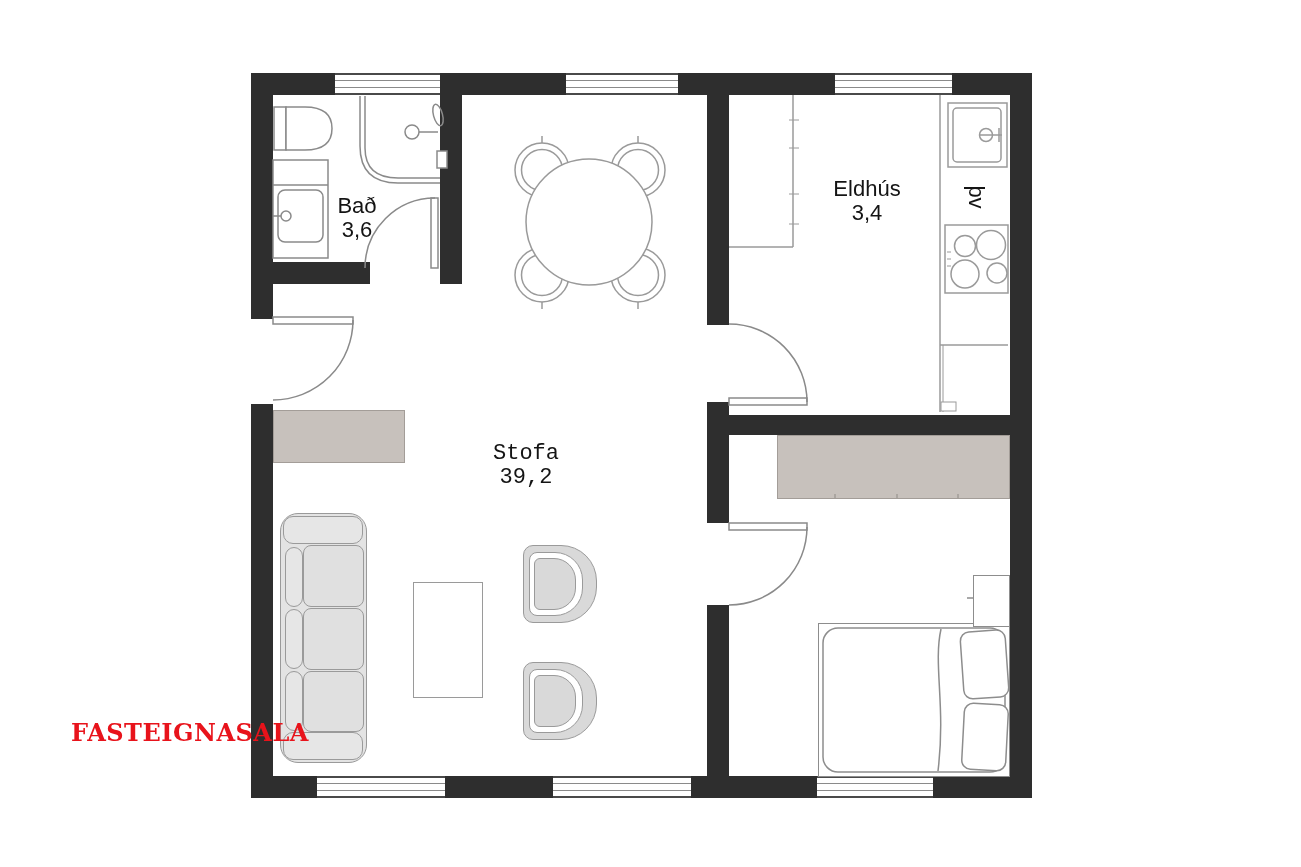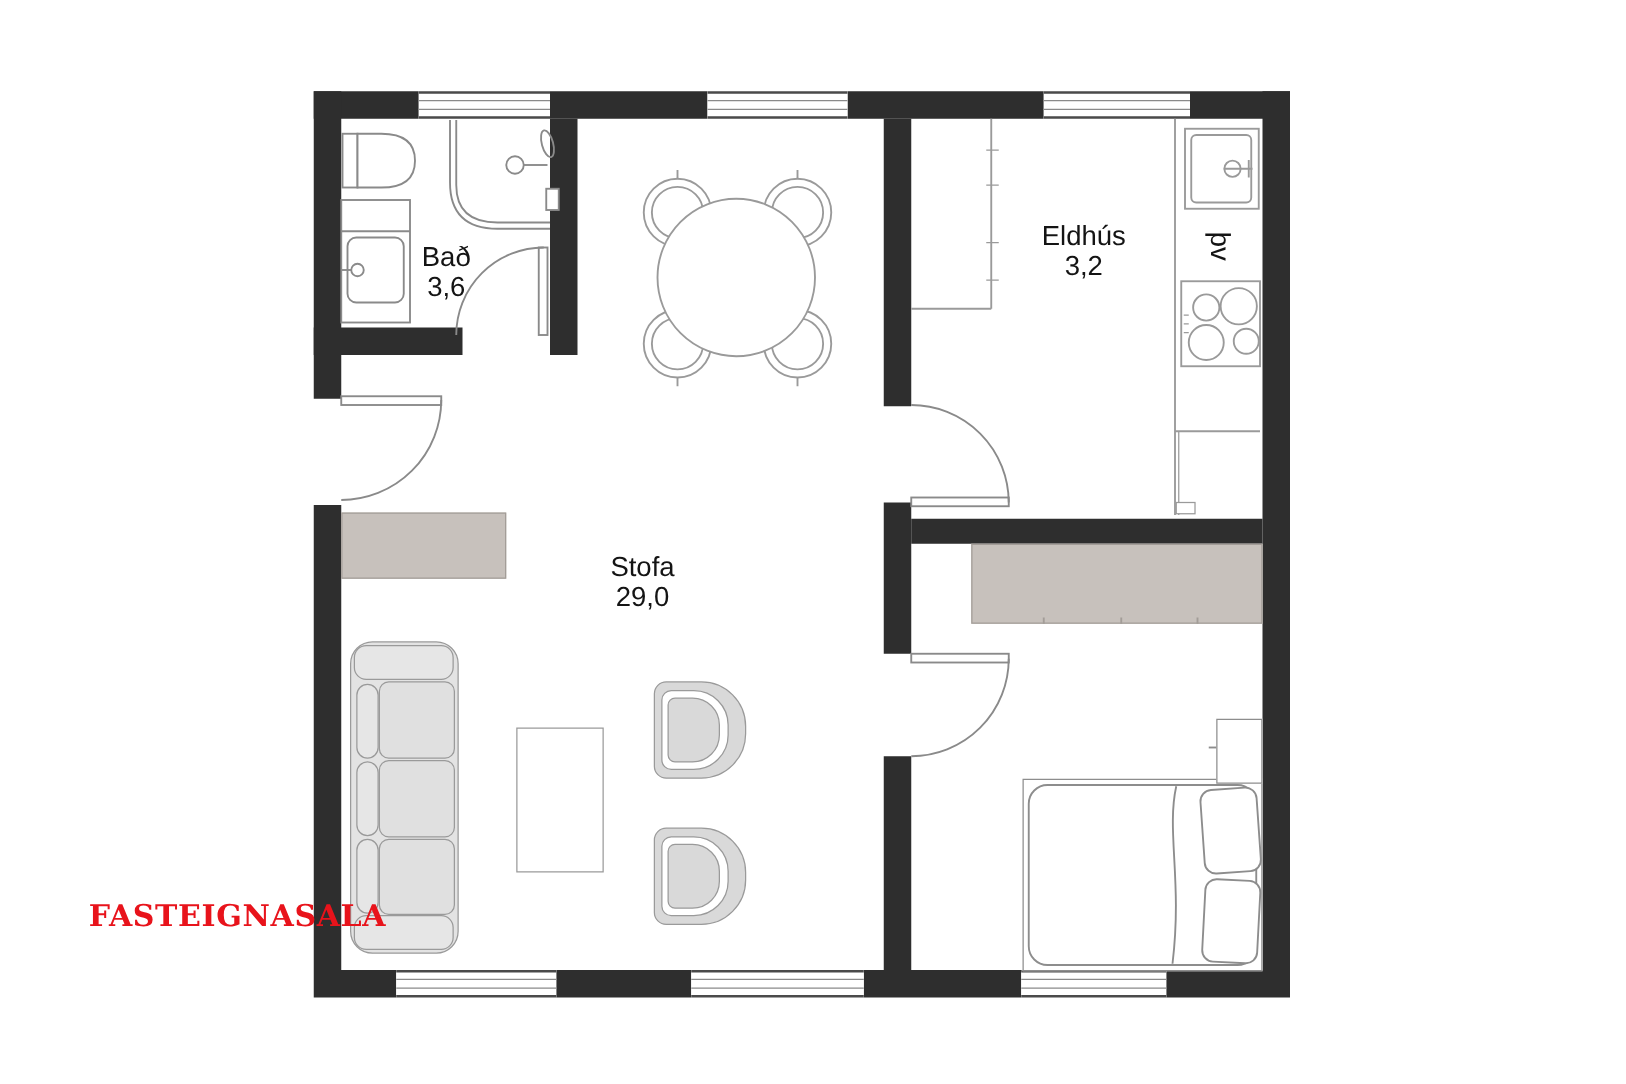--- a/index.html
+++ b/index.html
@@ -227,7 +227,7 @@
   </div>
   <div class="room-label" style="left:797px;top:177px;">
     <span>Eldhús</span>
-    <span class="area">3,2</span>
+    <span class="area">3,4</span>
   </div>
   <div class="room-label" style="left:444px;top:442px;">
     <span>Stofa</span>

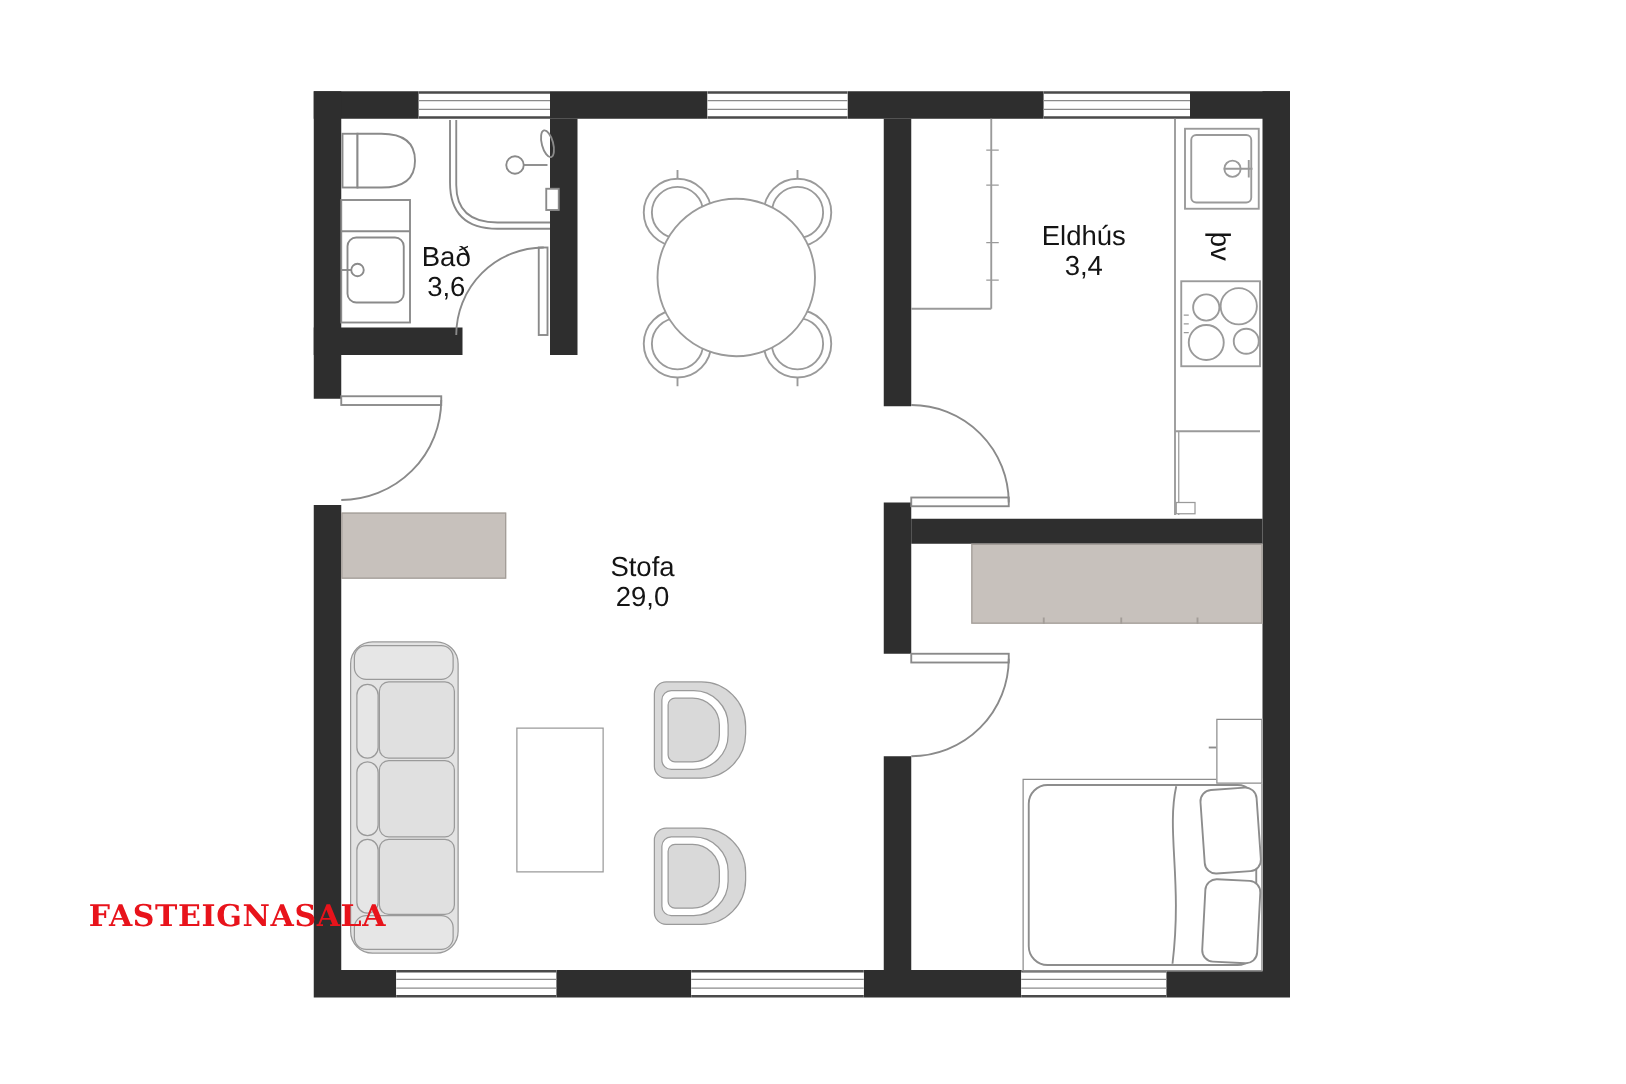--- a/index.html
+++ b/index.html
@@ -229,7 +229,7 @@
     <span>Eldhús</span>
     <span class="area">3,4</span>
   </div>
-  <div class="room-label" style="left:444px;top:442px;">
+  <div class="room-label" style="left:456px;top:442px;font-family:Liberation Mono, monospace;">
     <span>Stofa</span>
     <span class="area">29,0</span>
   </div>

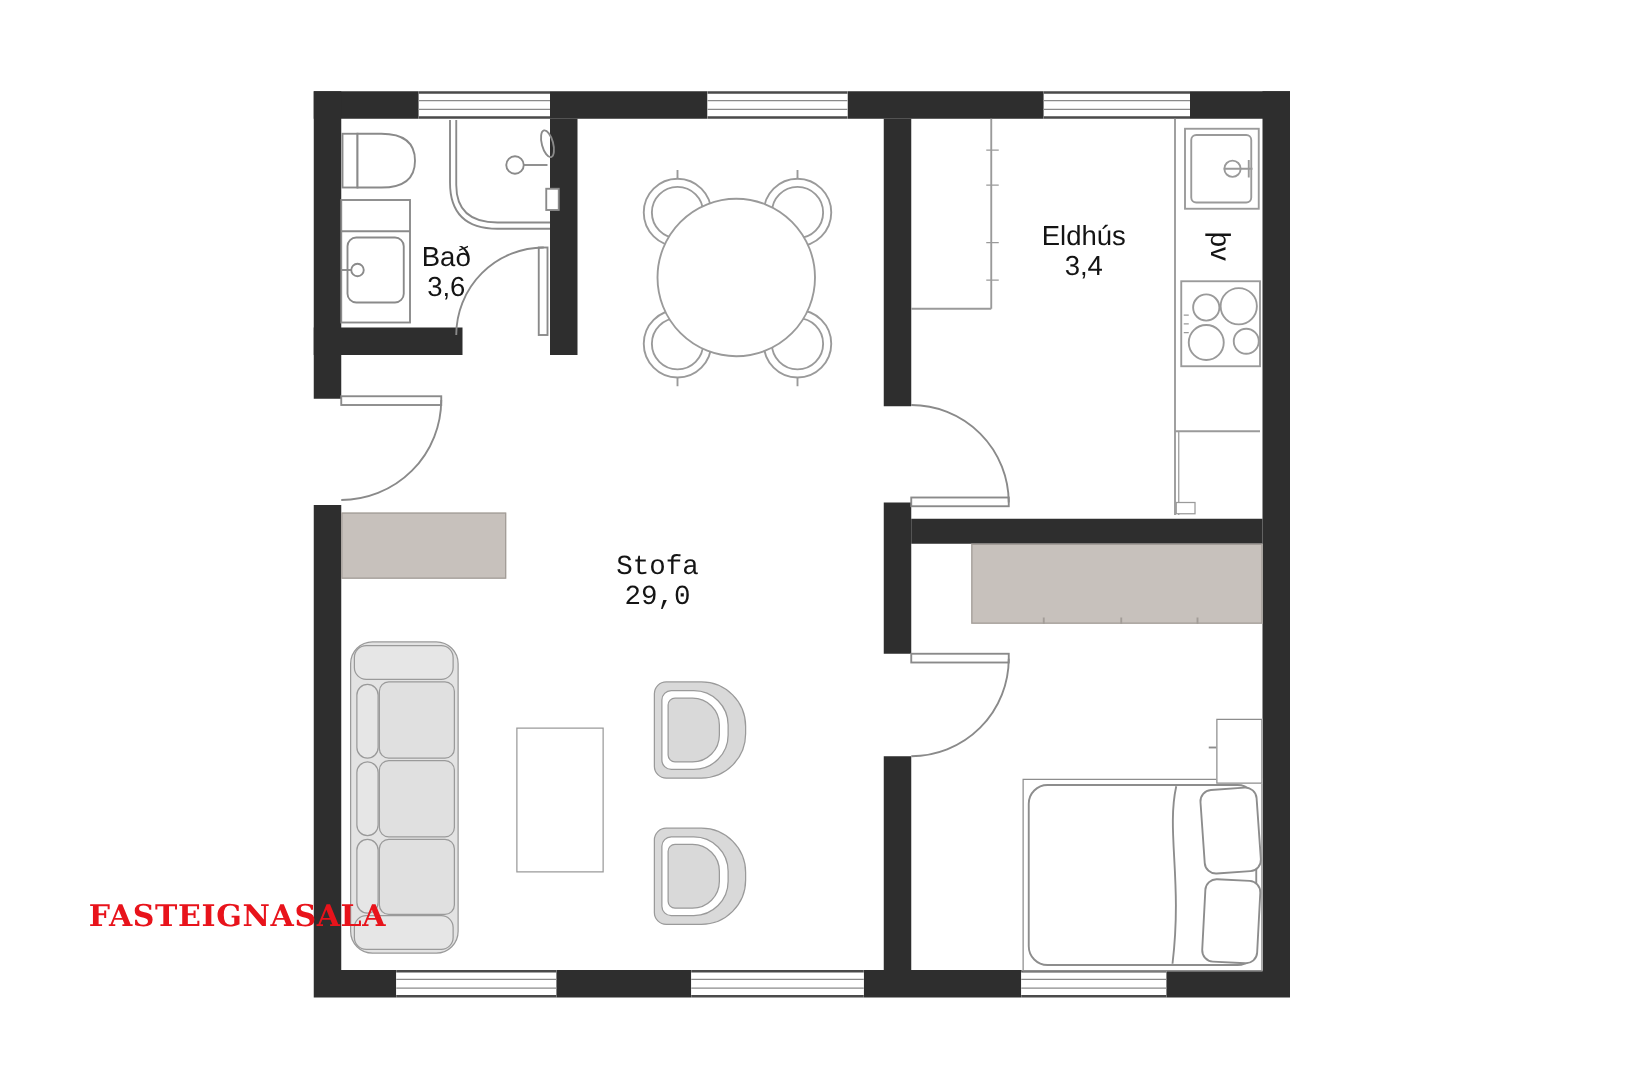--- a/index.html
+++ b/index.html
@@ -231,7 +231,7 @@
   </div>
   <div class="room-label" style="left:456px;top:442px;font-family:Liberation Mono, monospace;">
     <span>Stofa</span>
-    <span class="area">29,0</span>
+    <span class="area">39,2</span>
   </div>
   <div id="pv-label">þv</div>
 

